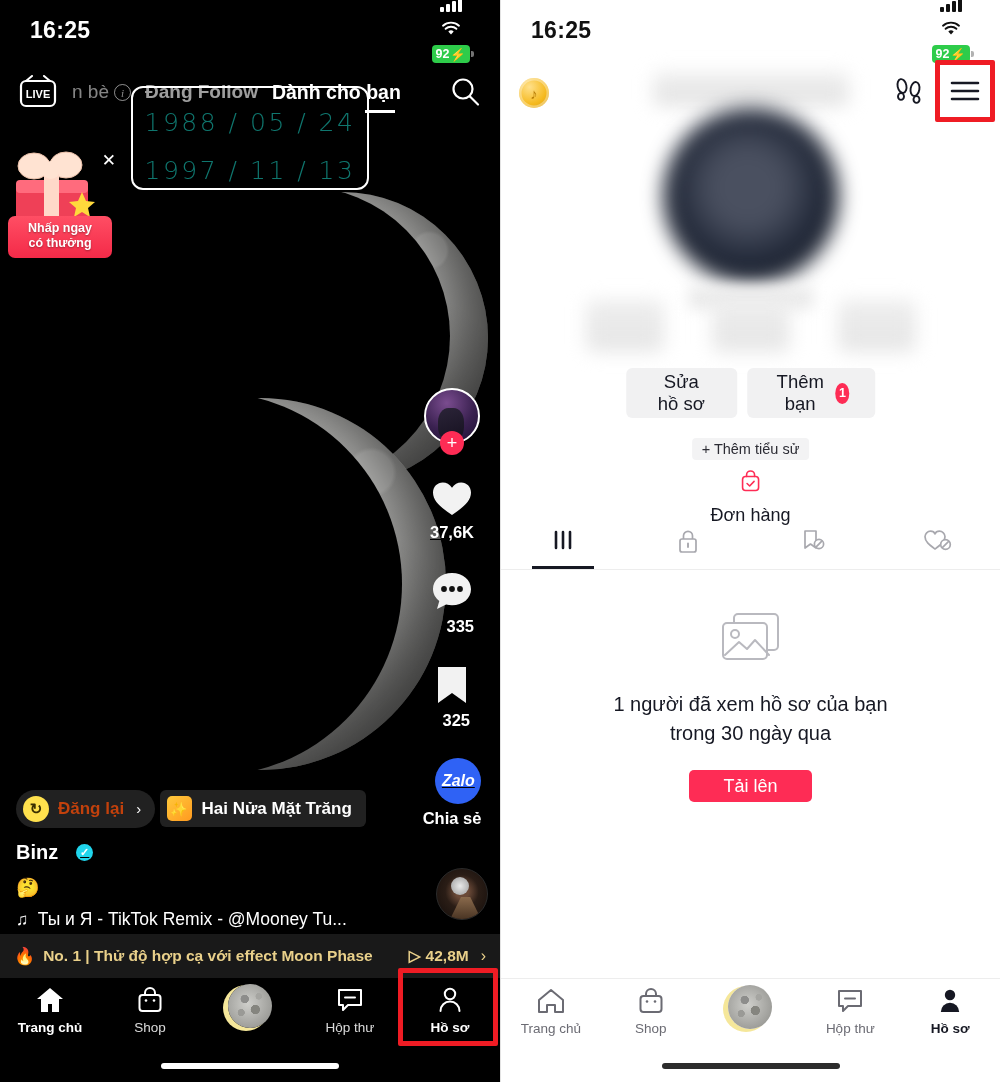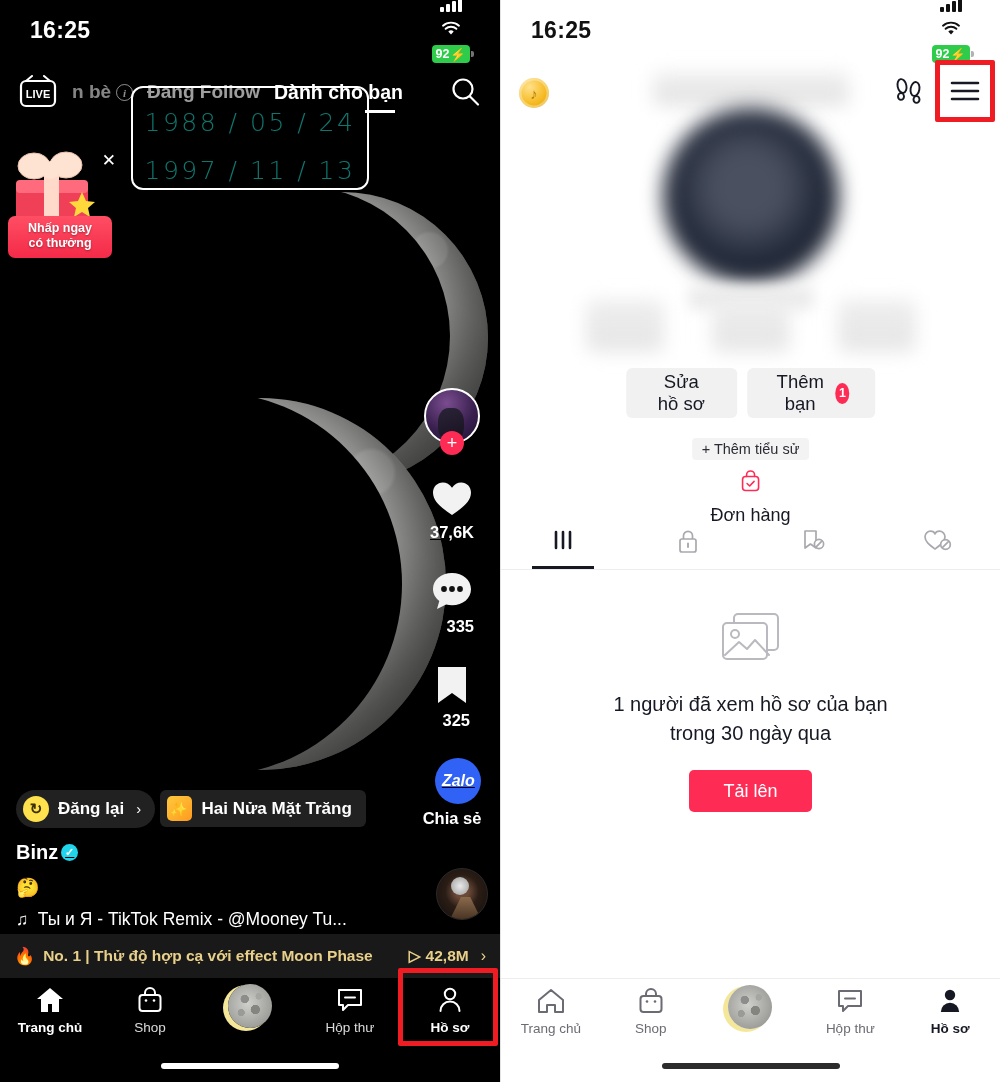--- a/index.html
+++ b/index.html
@@ -63,7 +63,7 @@
   }
   .live-icon { width: 40px; height: 34px; flex: none; }
   .tab-dim {
-    color: rgba(255,255,255,.52); font-size: 19px; font-weight: 700;
+    color: rgba(255,255,255,.52); font-size: 19px; font-weight: 400;
     white-space: nowrap;
   }
   .tab-dim2 {

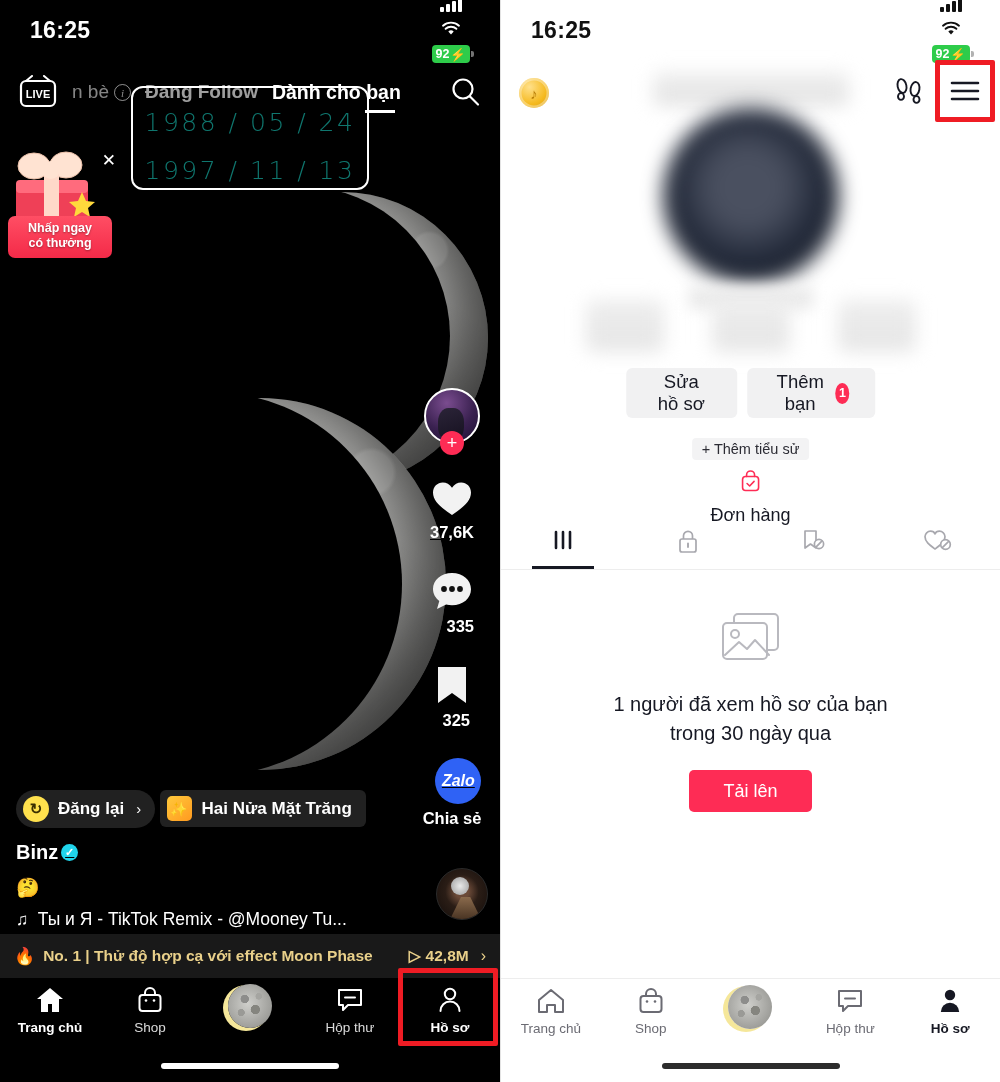--- a/index.html
+++ b/index.html
@@ -417,7 +417,7 @@
   .upload-btn {
     margin-top: 22px;
     background:#fe2c55; color:#fff; border:none;
-    border-radius: 5px; padding: 0 34px; height: 42px;
+    border-radius: 5px; padding: 0 34px; height: 32px;
     font-size: 18px; font-family:"Liberation Sans", sans-serif;
     display:flex; align-items:center; justify-content:center;
   }

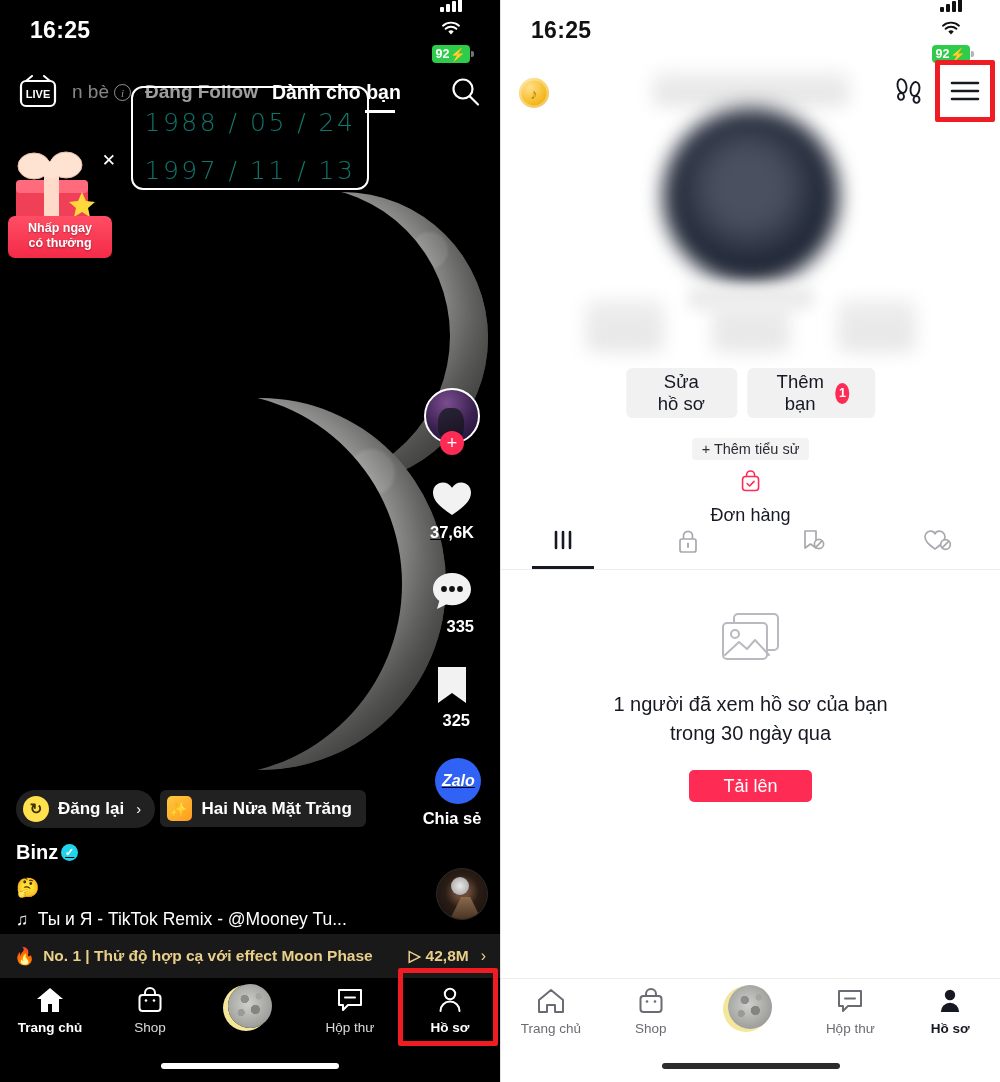--- a/index.html
+++ b/index.html
@@ -229,7 +229,7 @@
     display:flex; align-items:center; justify-content:center;
     font-size: 15px; font-weight:700;
   }
-  .chip-repost .tx { color:#ffffff; font-size: 17px; font-weight:600; }
+  .chip-repost .tx { color:#c2410c; font-size: 17px; font-weight:600; }
   .chip-repost .ar { color:#fff; font-size: 15px; margin-left: 3px; }
 
   .chip-effect {

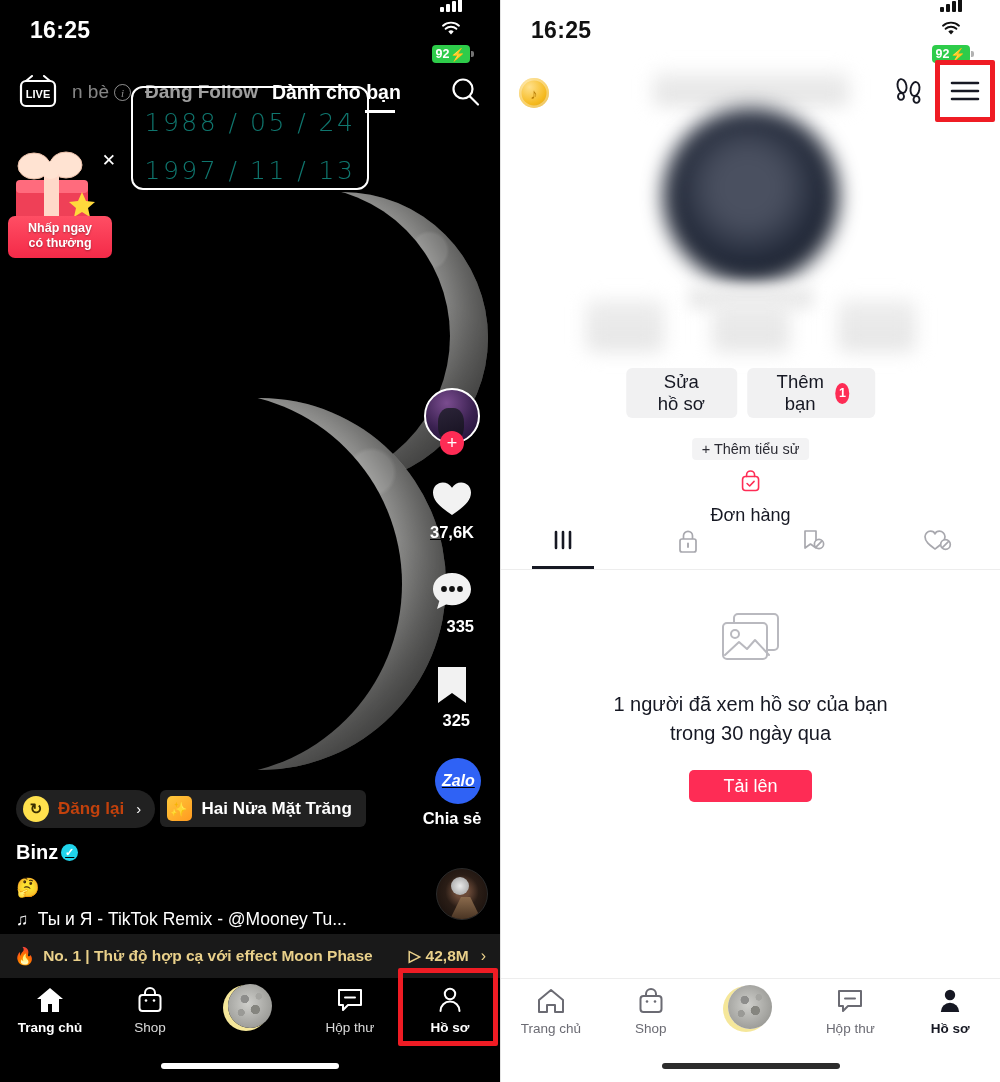--- a/index.html
+++ b/index.html
@@ -246,7 +246,7 @@
   }
   .chip-effect .tx { color:#fff; font-size: 17px; font-weight: 600; }
 
-  .author-row { display:flex; align-items:center; gap: 3px; margin-bottom: 12px; text-decoration: underline; }
+  .author-row { display:flex; align-items:center; gap: 18px; margin-bottom: 12px; text-decoration: underline; }
   .author-name { color:#fff; font-size: 20px; font-weight: 700; }
   .verified {
     width: 17px; height: 17px; border-radius: 50%;

